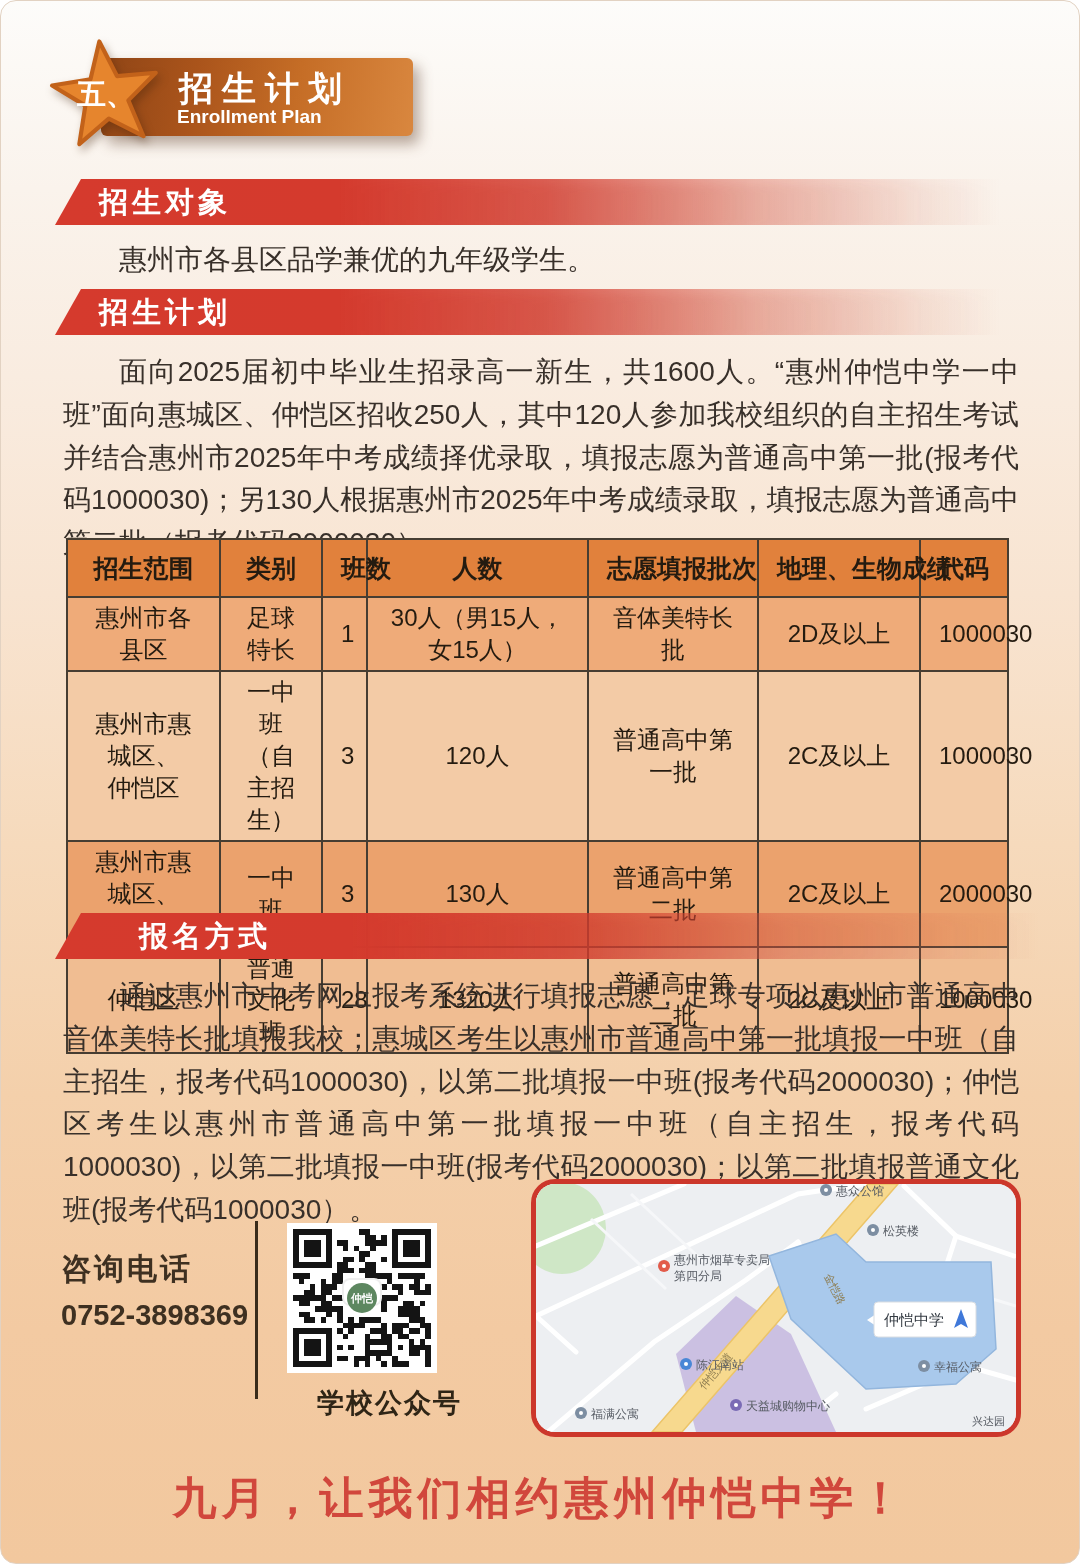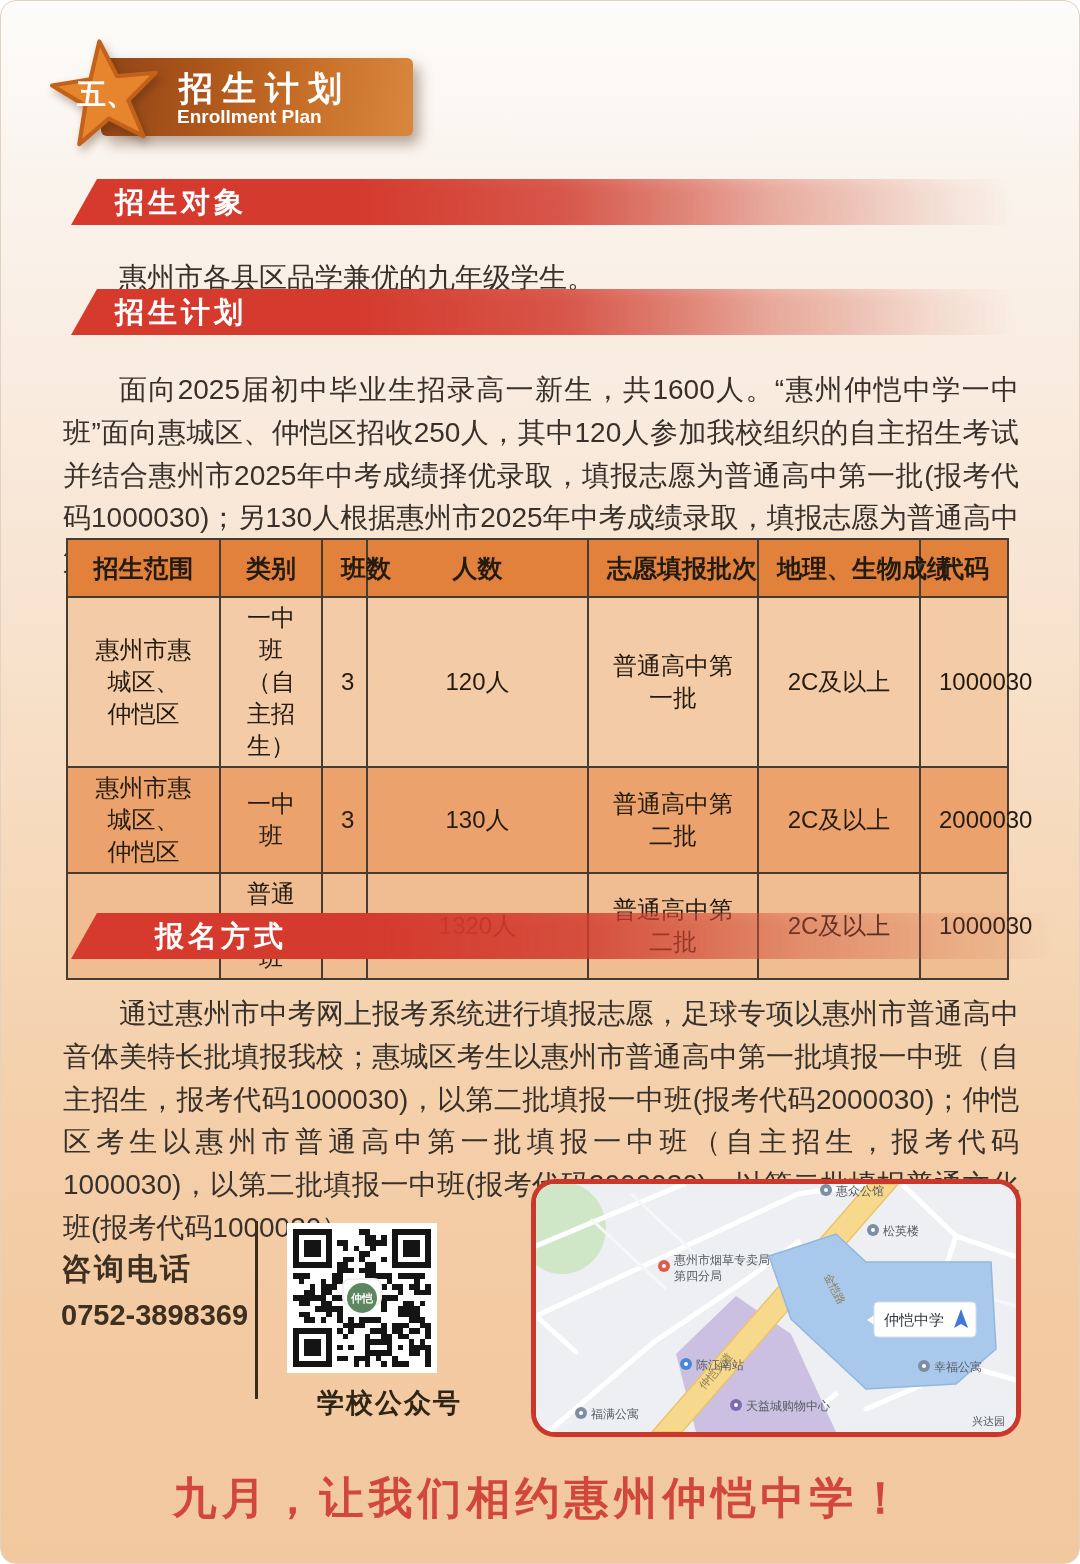--- a/index.html
+++ b/index.html
@@ -21,7 +21,7 @@
   .star-num{position:absolute;left:24px;top:36px;width:66px;text-align:center;font-size:29px;font-weight:bold;color:#ffffff;}
   
   .section-banner{
-    position:absolute;left:70px;width:945px;height:46px;
+    position:absolute;left:54px;width:945px;height:46px;
     clip-path:polygon(26px 0,100% 0,100% 100%,0 100%);
     background:linear-gradient(to right,#d53a2d 0%,#d43a2d 30%,rgba(211,58,45,.80) 52%,rgba(219,86,66,.38) 74%,rgba(228,118,92,.10) 92%,rgba(230,125,100,0) 100%);
     filter:drop-shadow(3px 5px 5px rgba(160,70,50,.30));

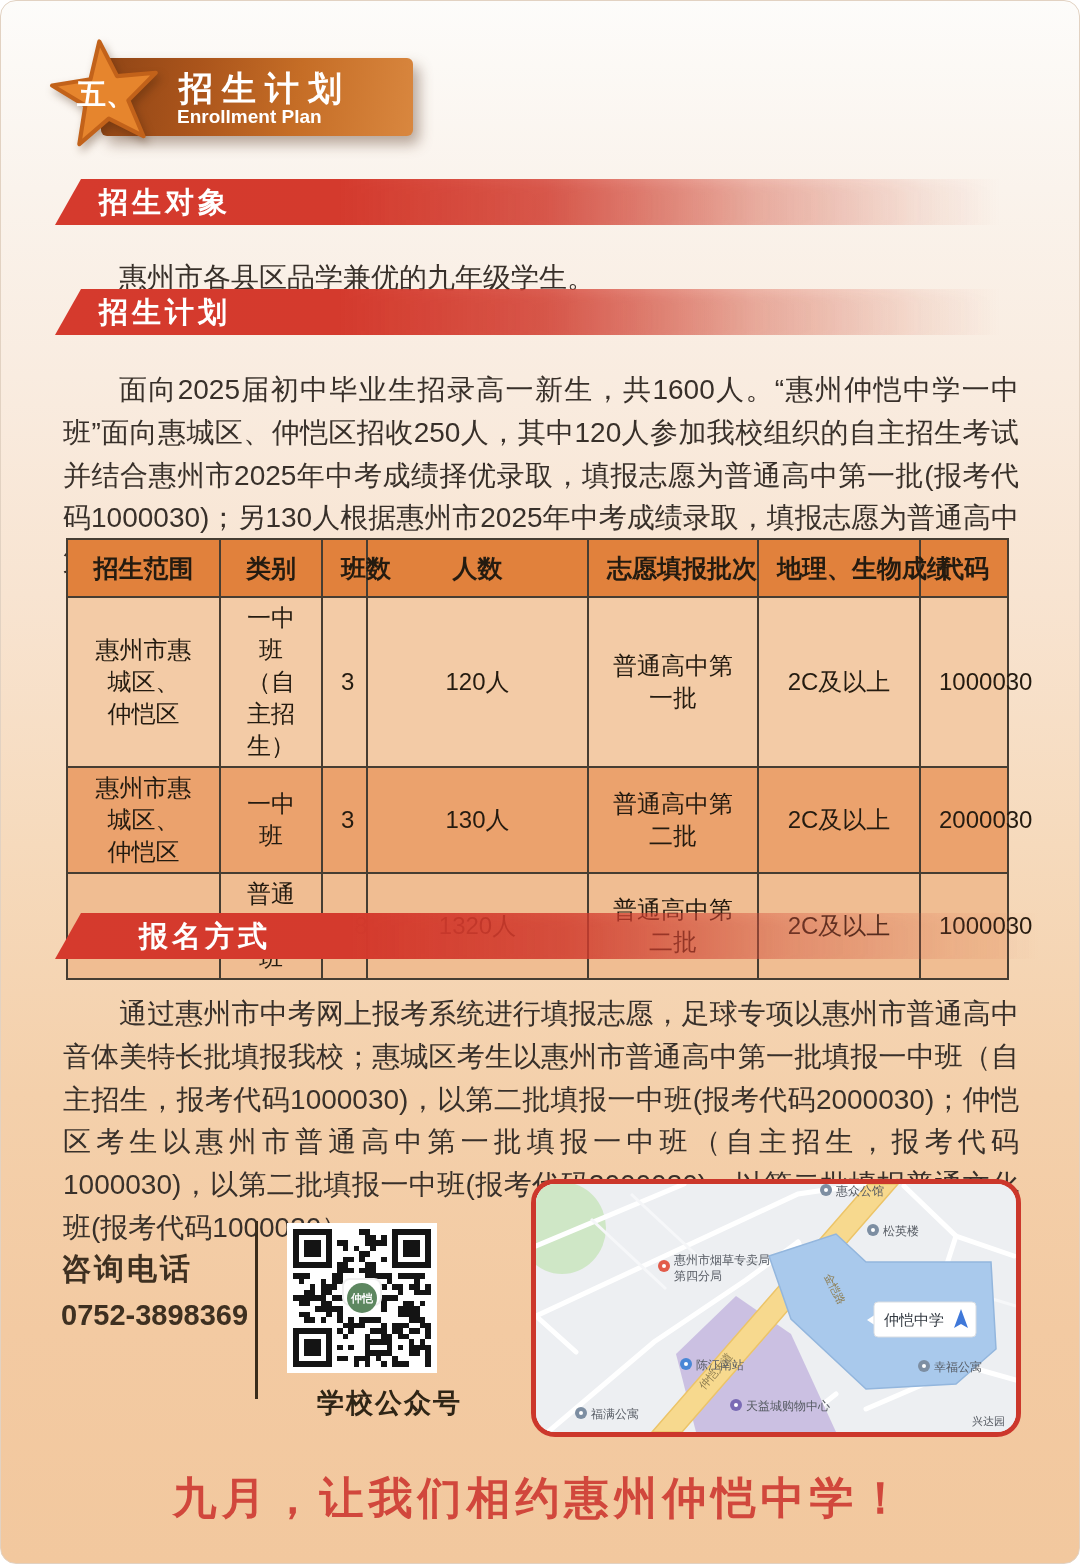--- a/index.html
+++ b/index.html
@@ -29,7 +29,7 @@
   .section-banner span{display:block;padding-left:44px;line-height:47px;font-size:29px;font-weight:bold;color:#ffffff;letter-spacing:4px;}
   
   .para{position:absolute;color:#38302a;font-size:28px;line-height:1.53;text-align:justify;}
-  .para.indent{text-indent:2em;margin-top:18px;}
+  .para.indent{text-indent:2em;}
   
   table.plan{position:absolute;left:65px;top:537px;width:941px;border-collapse:collapse;table-layout:fixed;}
   table.plan td,table.plan th{border:2px solid #463d32;color:#241b10;text-align:center;vertical-align:middle;padding:4px 18px;white-space:pre-line;}

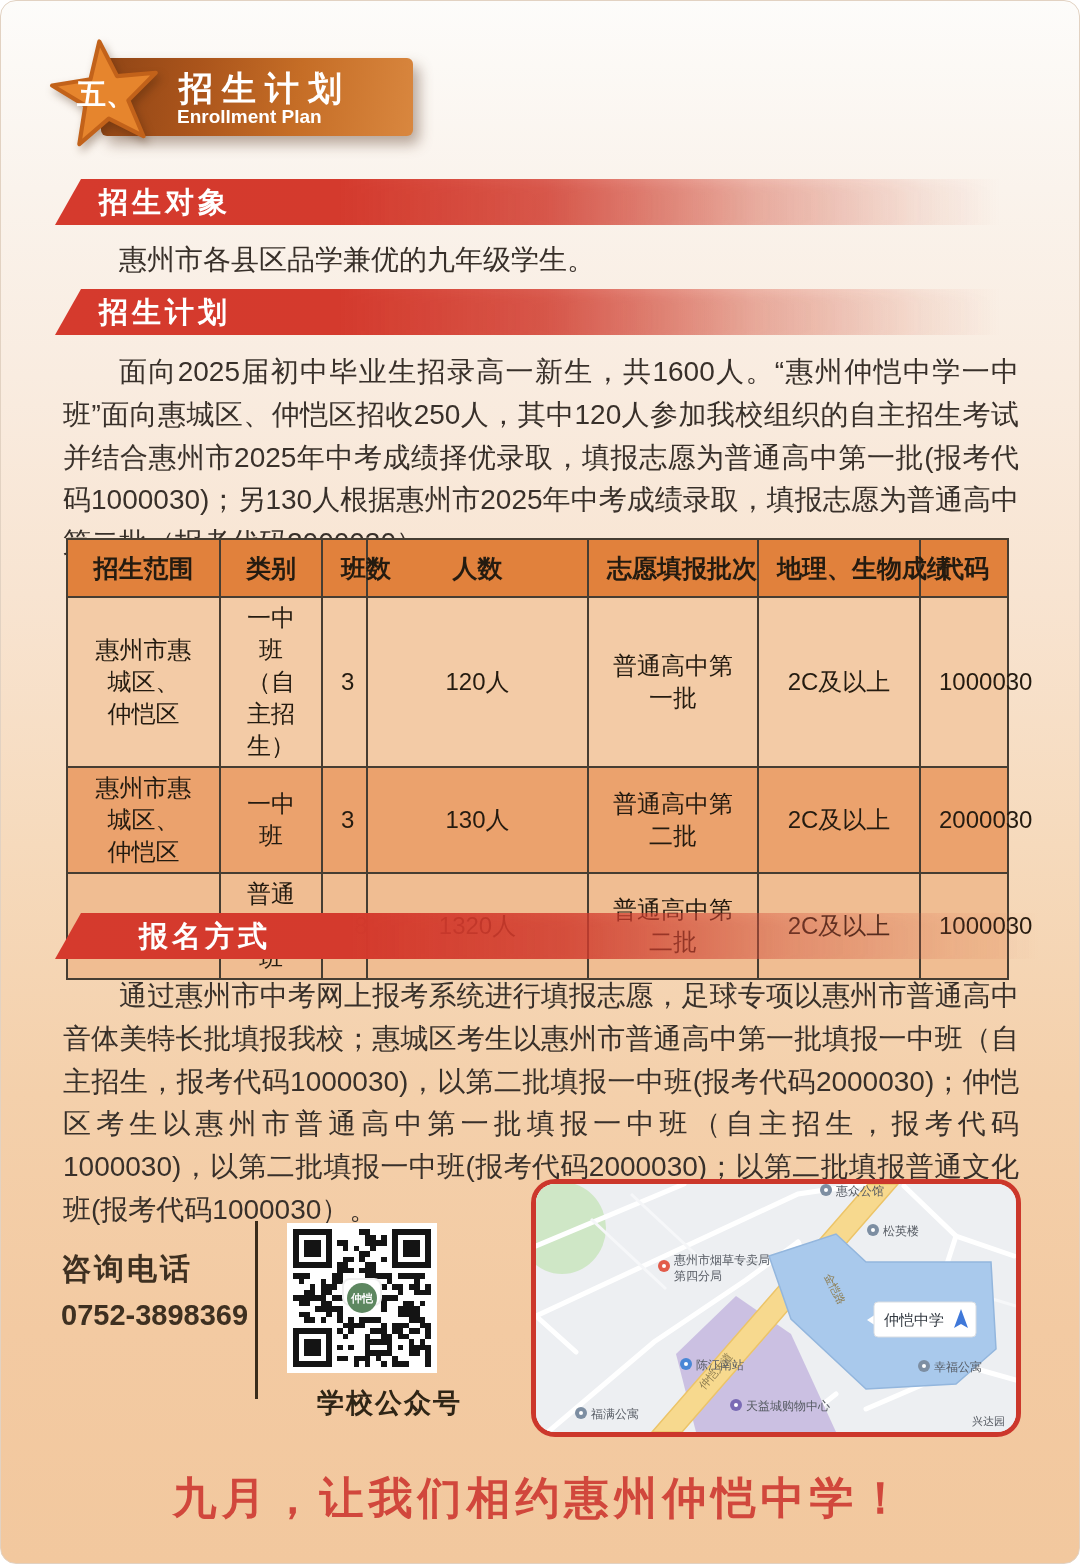--- a/index.html
+++ b/index.html
@@ -103,6 +103,16 @@
       <th>志愿填报批次</th>
       <th>地理、生物成绩</th>
       <th>代码</th>
+    </tr>
+    <tr class="r0">
+      <td>惠州市各县区</td>
+      <td>足球特长</td>
+      <td>1</td>
+      <td>30人（男15人，
+女15人）</td>
+      <td>音体美特长批</td>
+      <td>2D及以上</td>
+      <td>1000030</td>
     </tr>
     <tr class="r1">
       <td>惠州市惠城区、

